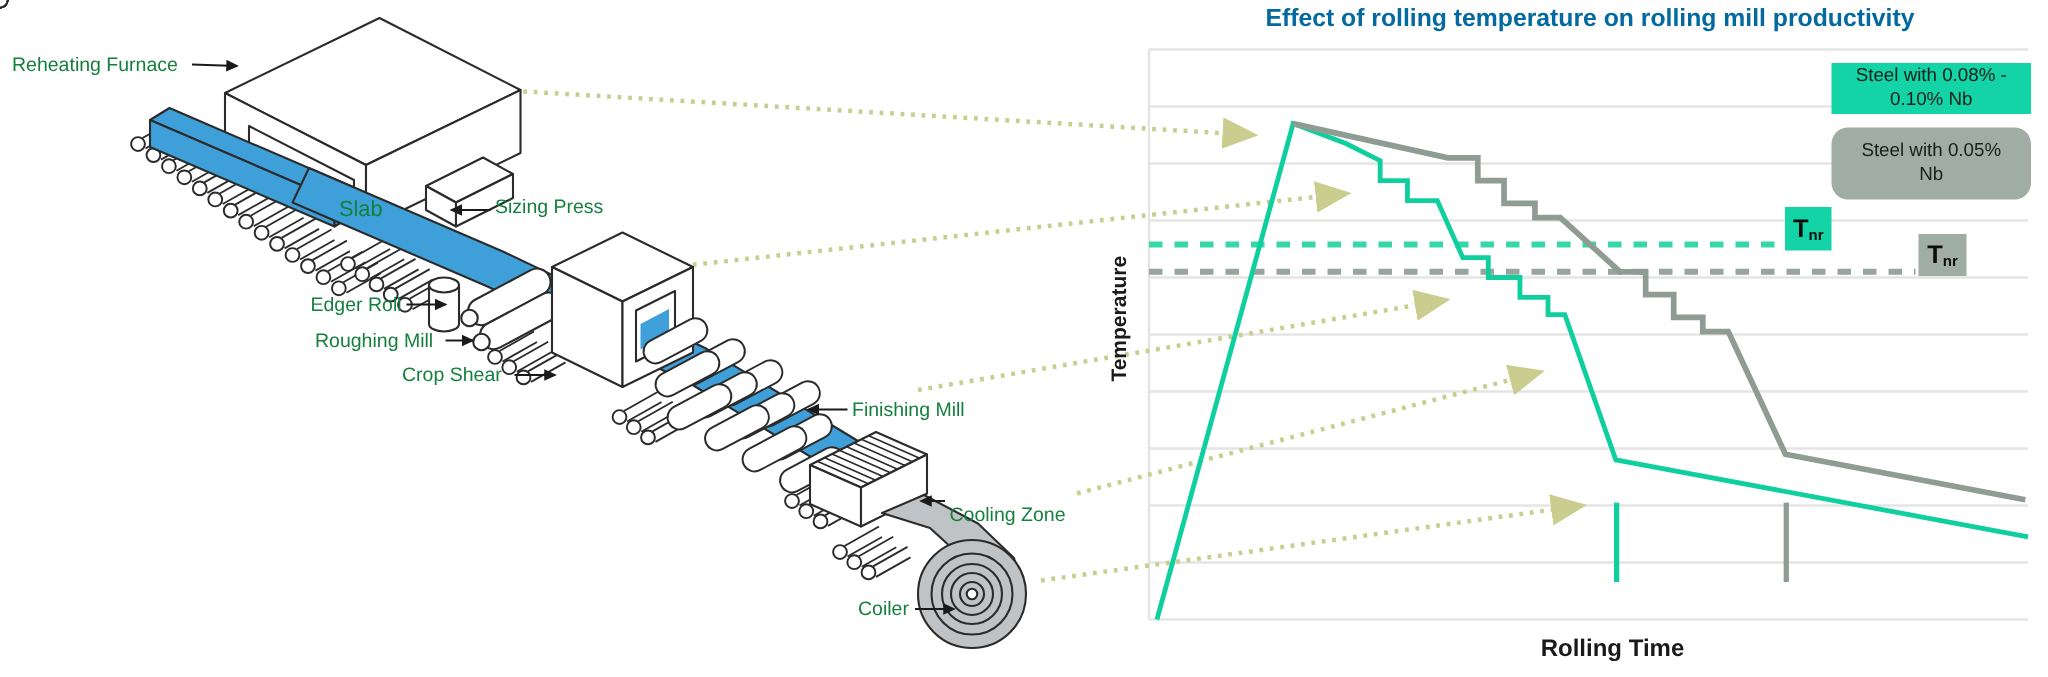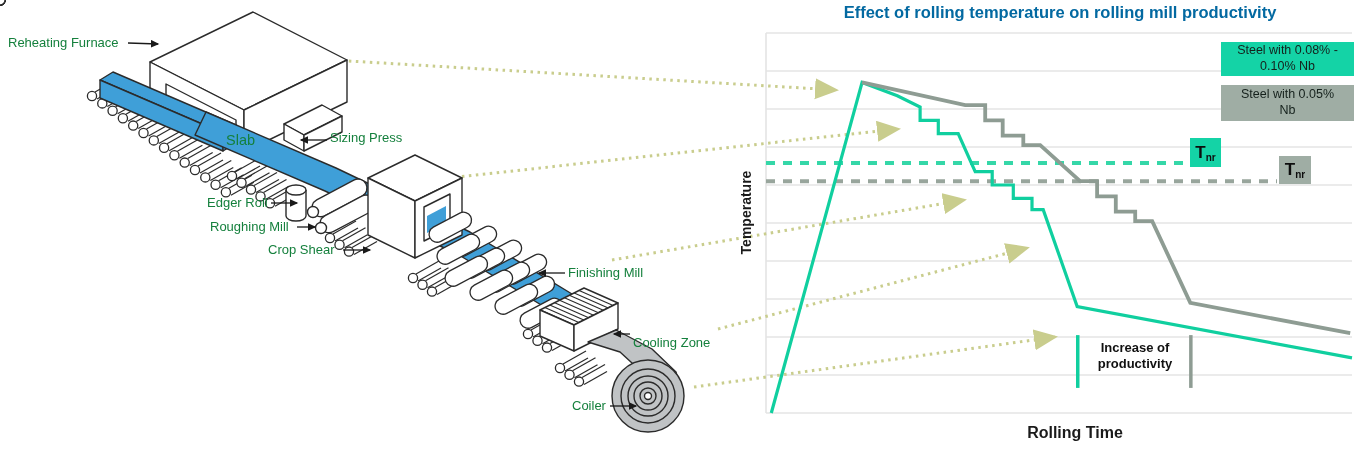--- a/index.html
+++ b/index.html
@@ -17,7 +17,7 @@
   .legend-box{position:absolute;left:1221px;width:133px;display:flex;align-items:center;justify-content:center;
               text-align:center;font-size:12.5px;line-height:1.25;color:#15211c;padding:0 13px;box-sizing:border-box;}
   .legend-teal{top:42px;height:34px;background:#14d3a6;}
-  .legend-gray{top:85px;height:36px;background:#9fada4;}
+  .legend-gray{top:85px;height:48px;background:#9fada4;border-radius:11px;}
   .tnr-box{position:absolute;display:flex;align-items:center;justify-content:center;color:#0d0d0d;}
   .tnr-teal{left:1190px;top:138px;width:31px;height:29px;background:#14d3a6;}
   .tnr-gray{left:1279px;top:156px;width:32px;height:28px;background:#9fada4;}

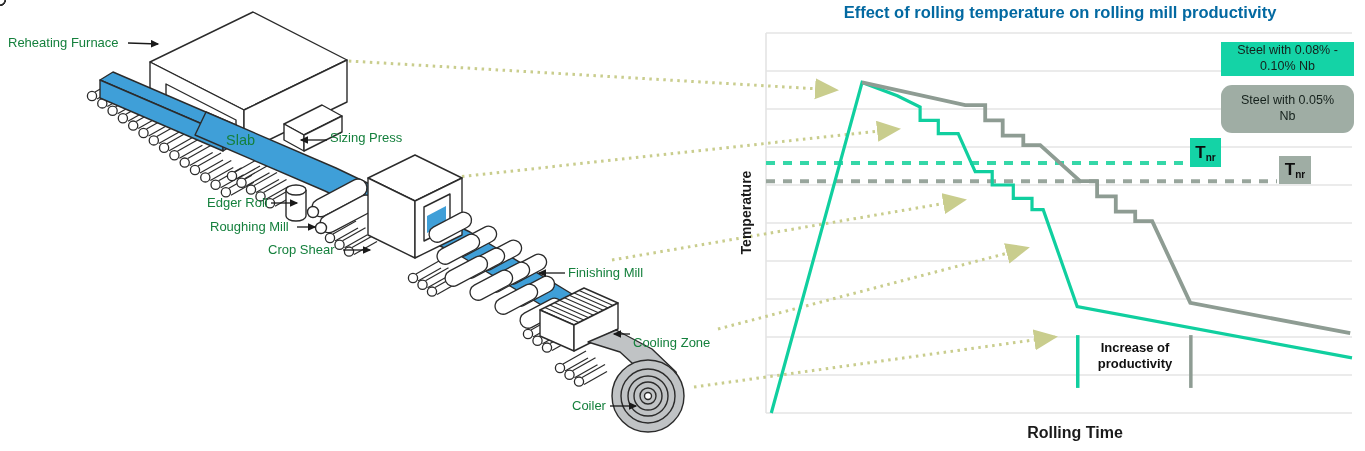--- a/index.html
+++ b/index.html
@@ -338,7 +338,6 @@
       <span class="sub">nr</span>
   </div>
 
-  <div class="annotation">Increase of productivity</div>
 </div>
 
 </body></html>

